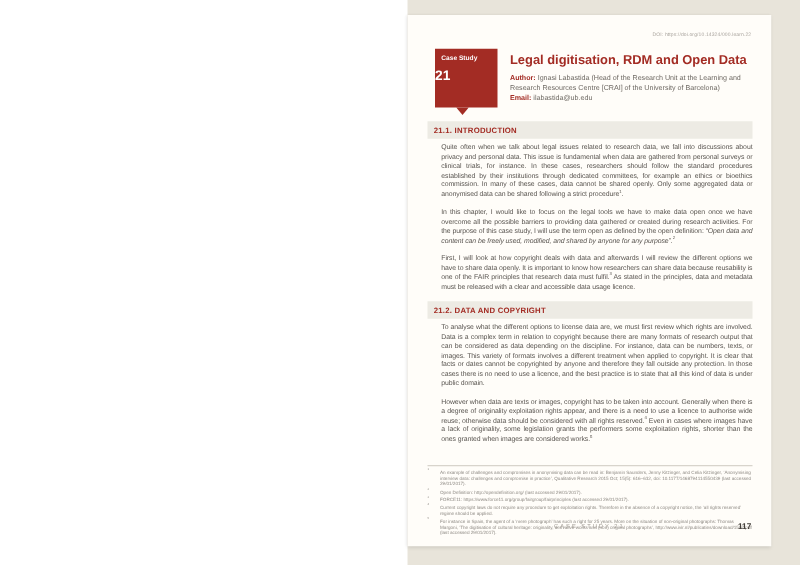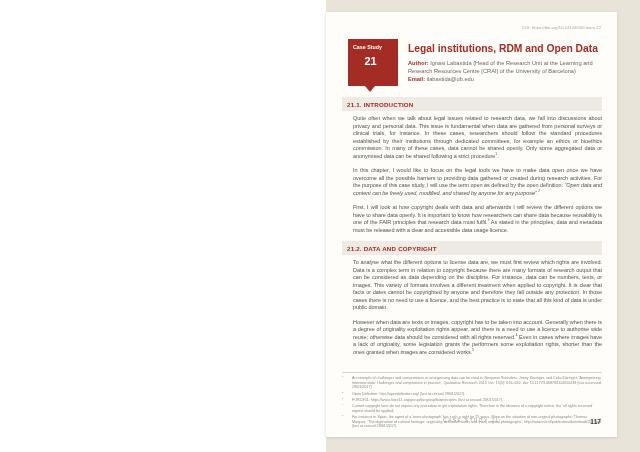--- a/index.html
+++ b/index.html
@@ -96,7 +96,7 @@
   </div>
   <div class="cs-tri"></div>
 
-  <div class="title">Legal institutions, RDM and Open Data</div>
+  <div class="title">Legal digitisation, RDM and Open Data</div>
 
   <div class="author-block">
     <span class="meta-label">Author:</span>

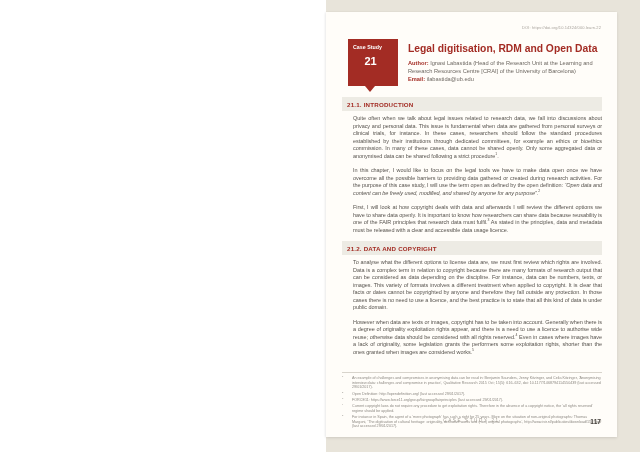--- a/index.html
+++ b/index.html
@@ -32,7 +32,7 @@
     background:var(--accent);color:#fff;box-sizing:border-box;
   }
   .cs-label{font-size:5.3px;font-weight:bold;padding:5px 0 0 5px;}
-  .cs-num{font-size:11px;font-weight:bold;text-align:center;padding-right:5px;margin-top:5px;}
+  .cs-num{font-size:11px;font-weight:bold;text-align:left;padding-right:5px;margin-top:5px;}
   .cs-tri{
     position:absolute;left:39px;top:74px;width:0;height:0;
     border-left:5px solid transparent;border-right:5px solid transparent;

